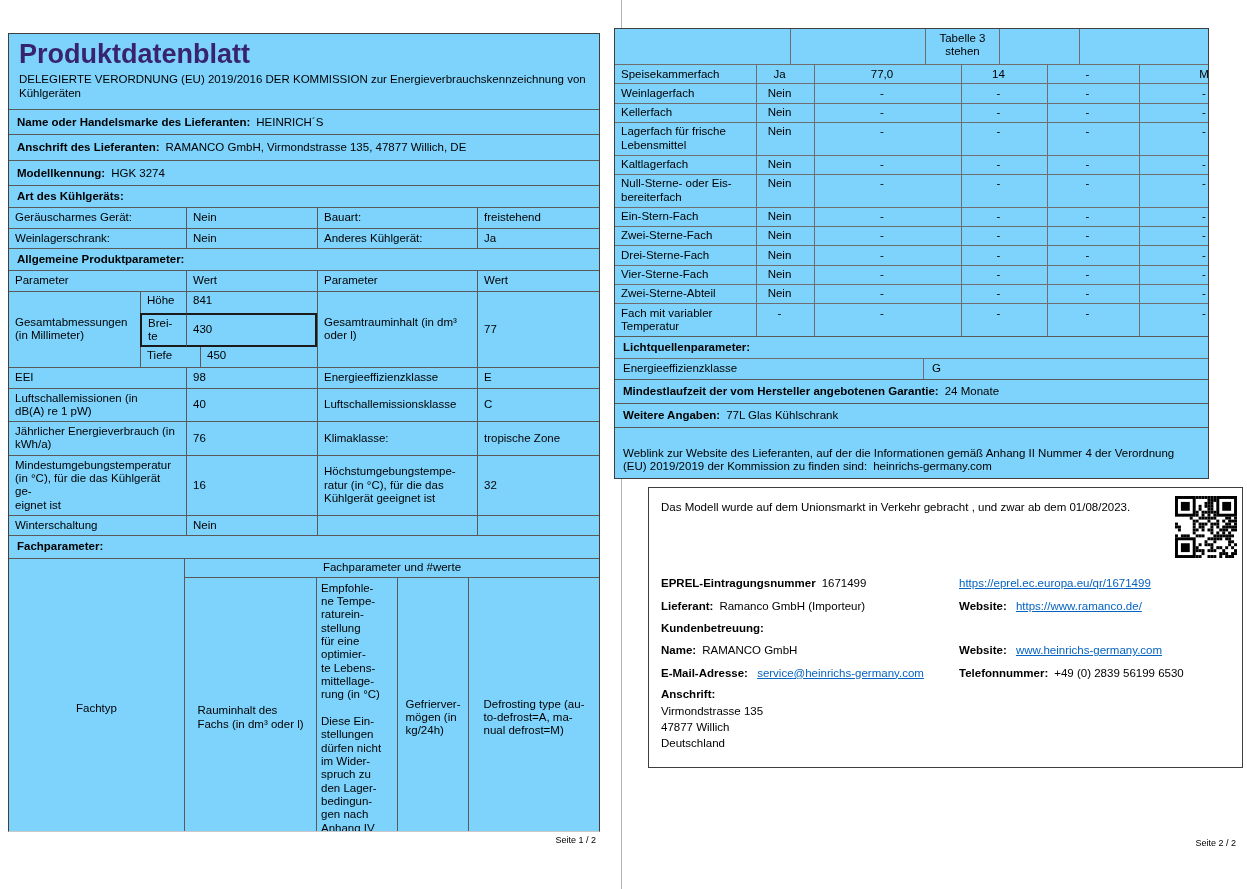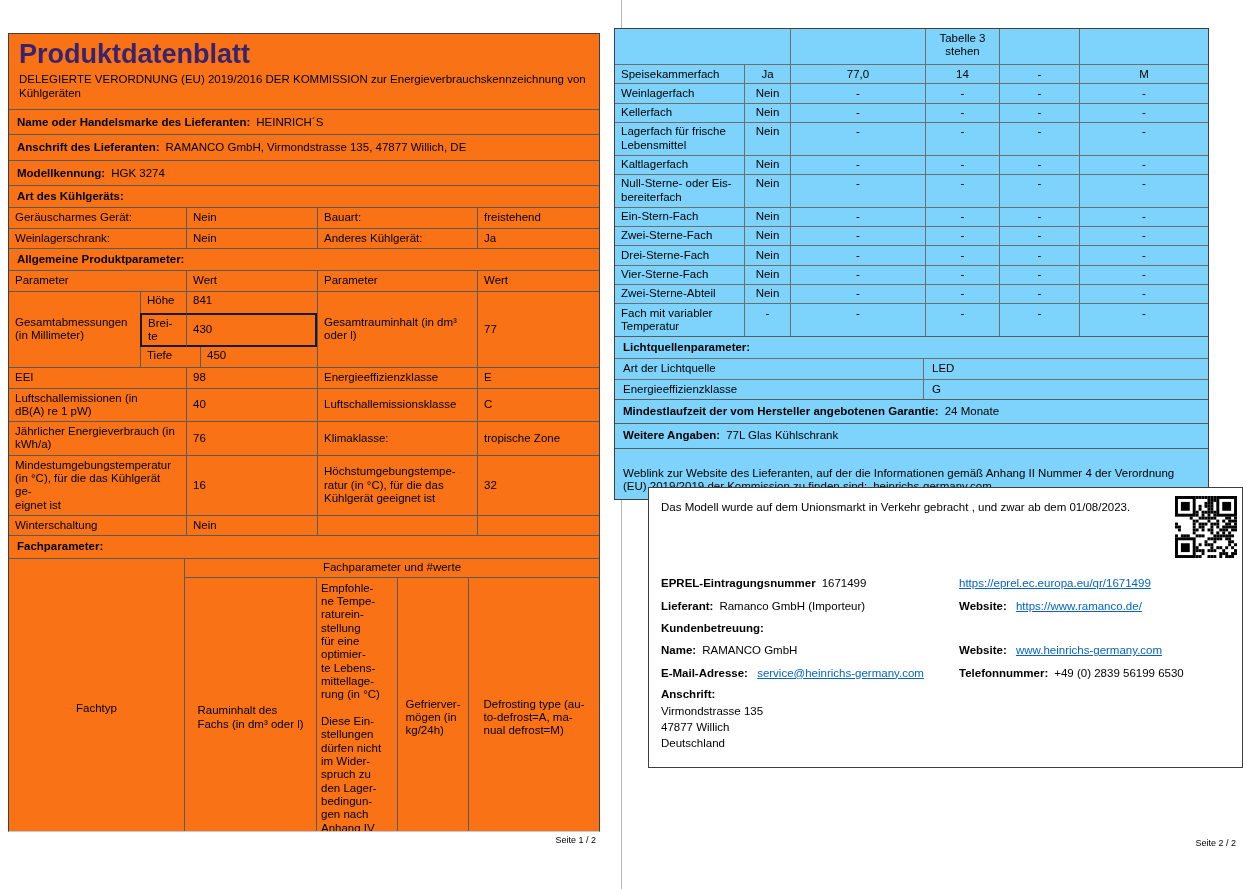--- a/index.html
+++ b/index.html
@@ -14,7 +14,7 @@
   
   .page1 {
     position:absolute; left:8px; top:33px; width:592px; height:799px;
-    border:1px solid #3f3f3f; border-bottom:1px solid #c9c9c9; overflow:hidden; background:#f97316;
+    border:1px solid #3f3f3f; border-bottom:1px solid #c9c9c9; overflow:hidden; background:#7dd3fc;
   }
   .row { border-top:1px solid #5a5a5a; }
   .row.first { border-top:none; }

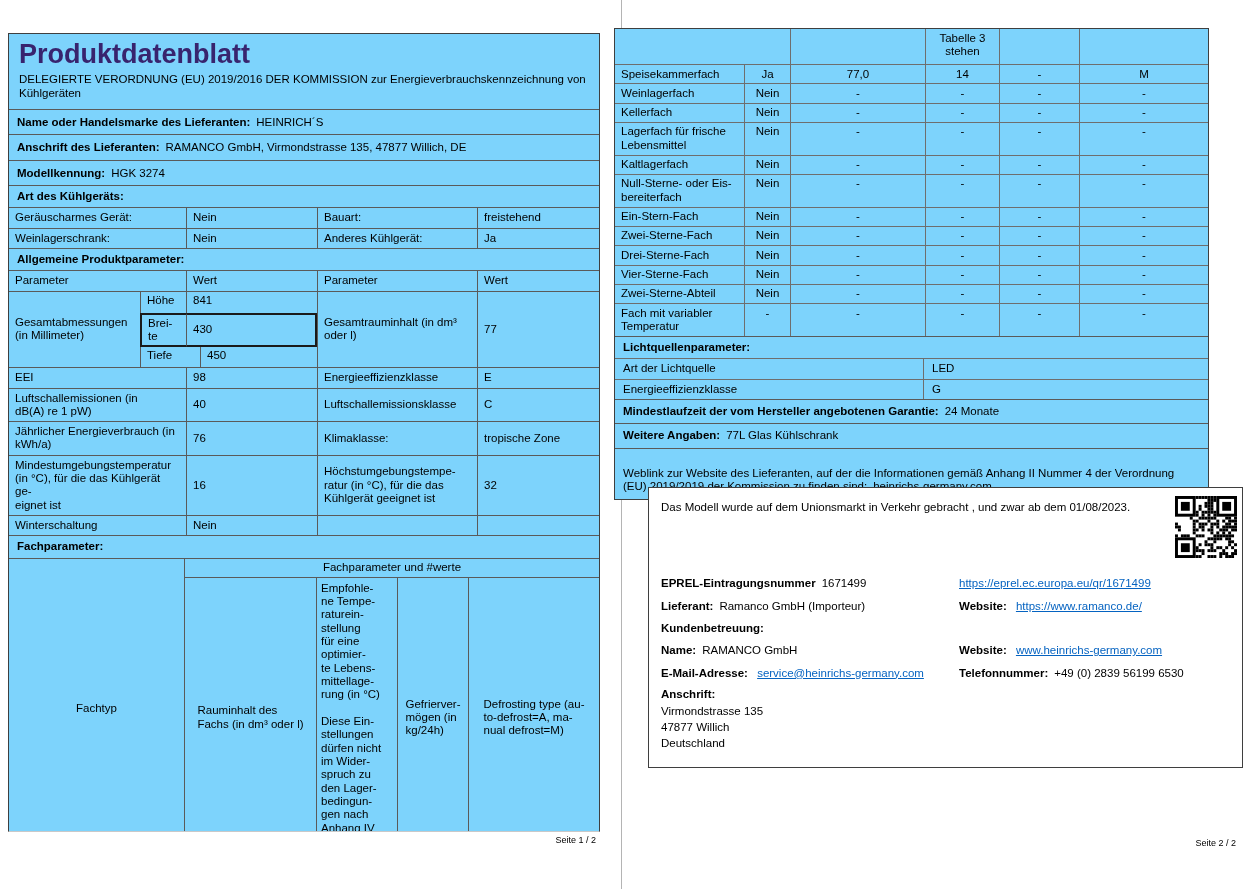--- a/index.html
+++ b/index.html
@@ -62,7 +62,7 @@
   .p2g > div:first-child { border-left:none; }
   .p2hdr { min-height:35px; }
   .p2hdr .span2 { grid-column:1/3; border-left:none; }
-  .p2row { border-top:1px solid #6e6e6e; }
+  .p2row { border-top:1px solid #6e6e6e;gap:12px; }
   .ctr { text-align:center; }
   .p2sec { border-top:1px solid #5a5a5a; padding:4px 8px; font-weight:bold; }
   .light { display:grid; grid-template-columns:308px 285px; border-top:1px solid #6e6e6e; }

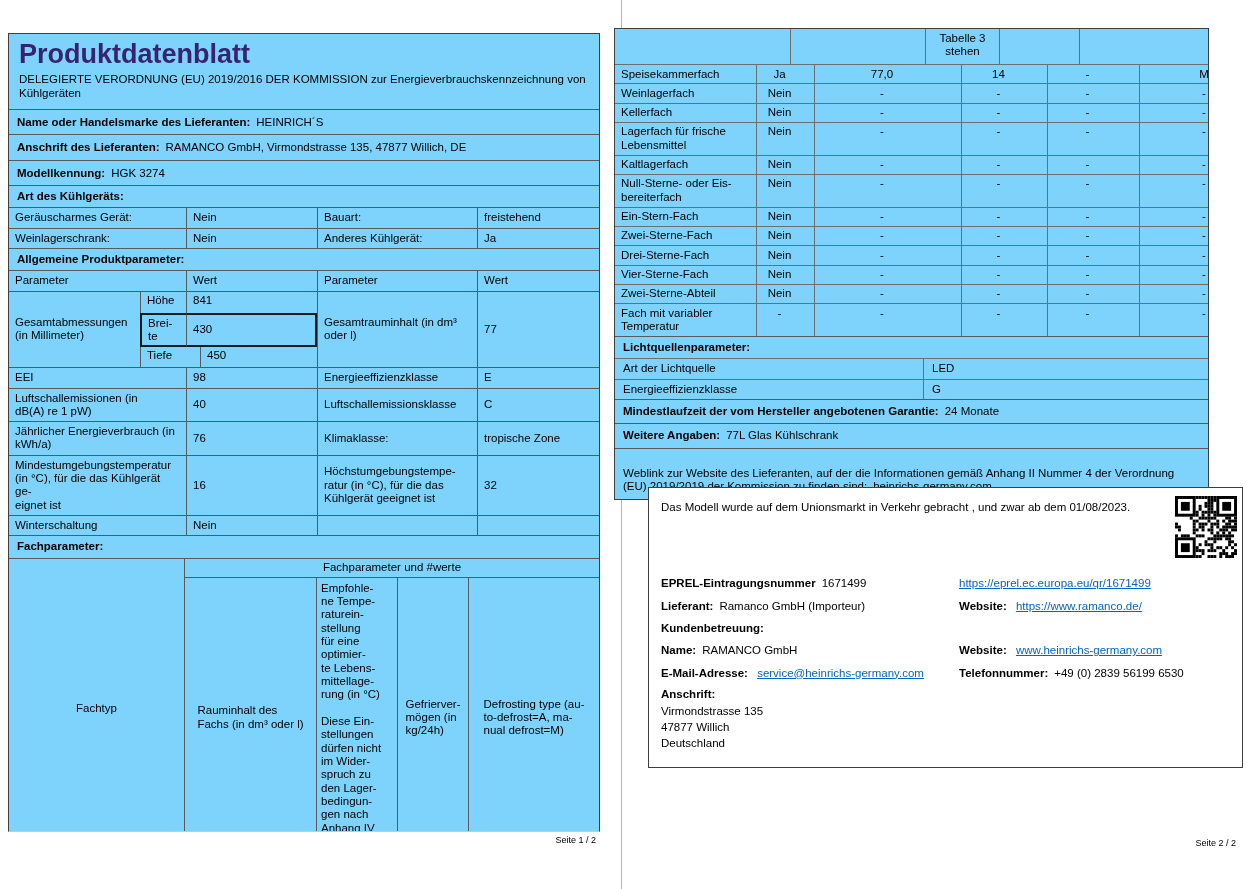--- a/index.html
+++ b/index.html
@@ -335,10 +335,6 @@
 </div>
 
   <div class="p2sec">Lichtquellenparameter:</div>
-  <div class="light">
-    <div>Art der Lichtquelle</div>
-    <div>LED</div>
-  </div>
   <div class="light">
     <div>Energieeffizienzklasse</div>
     <div>G</div>

